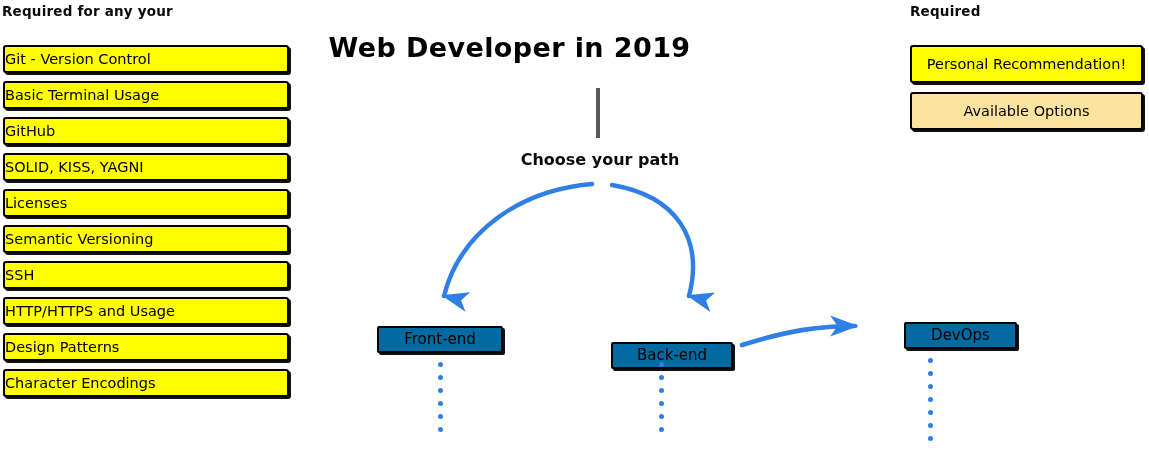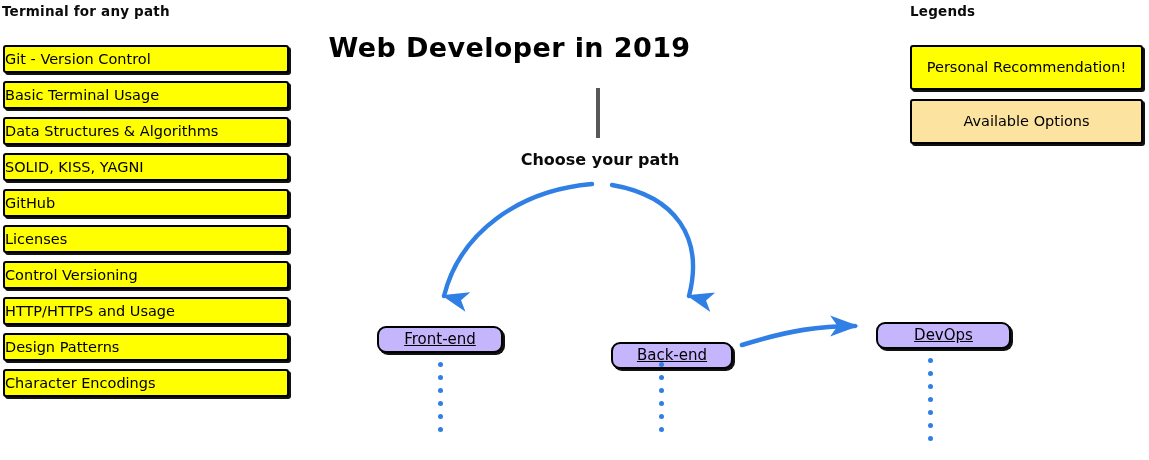--- a/index.html
+++ b/index.html
@@ -180,7 +180,7 @@
 </head>
 <body>
 
-<div class="section-header" id="required-header">Terminal for any path</div>
+<div class="section-header" id="required-header">Required for any your</div>
 
 <div id="required-list">
   <div class="req-item">

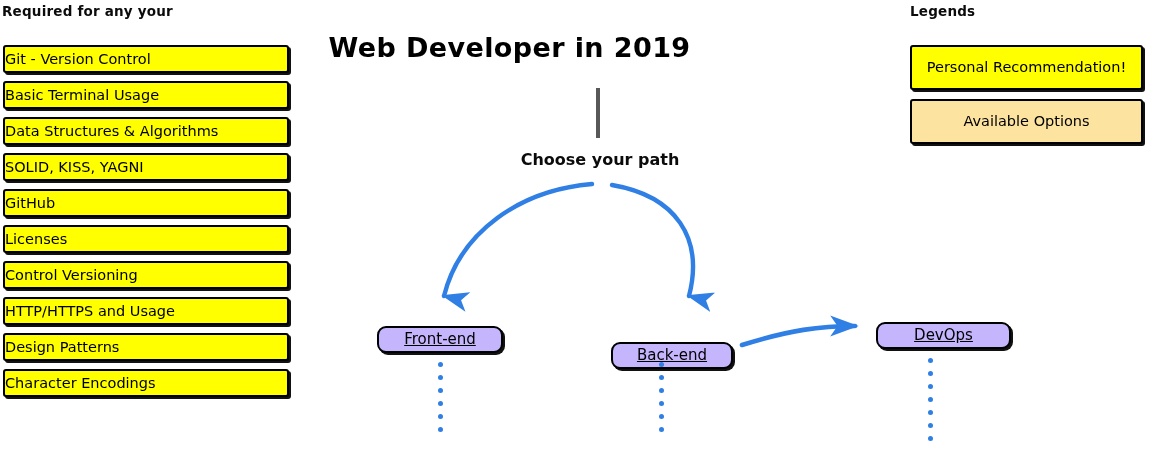--- a/index.html
+++ b/index.html
@@ -276,7 +276,7 @@
   <span class="dot"></span>
 </div>
 
-<div class="section-header" id="legends-header">Legends</div>
+<div class="section-header" id="legends-header">Required</div>
 
 <div id="legend-list">
   <div class="legend-item swatch-recommended">

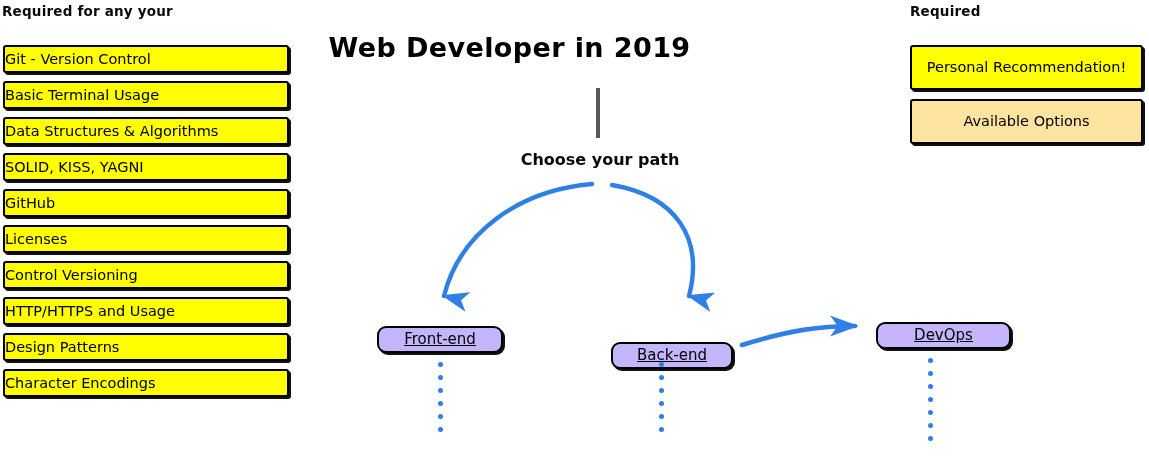--- a/index.html
+++ b/index.html
@@ -157,7 +157,7 @@
   }
   .legend-item {
     position: relative;
-    height: 45px;
+    height: 38px;
     margin-bottom: 9px;
     border: 2.5px solid #000000;
     border-radius: 3px;

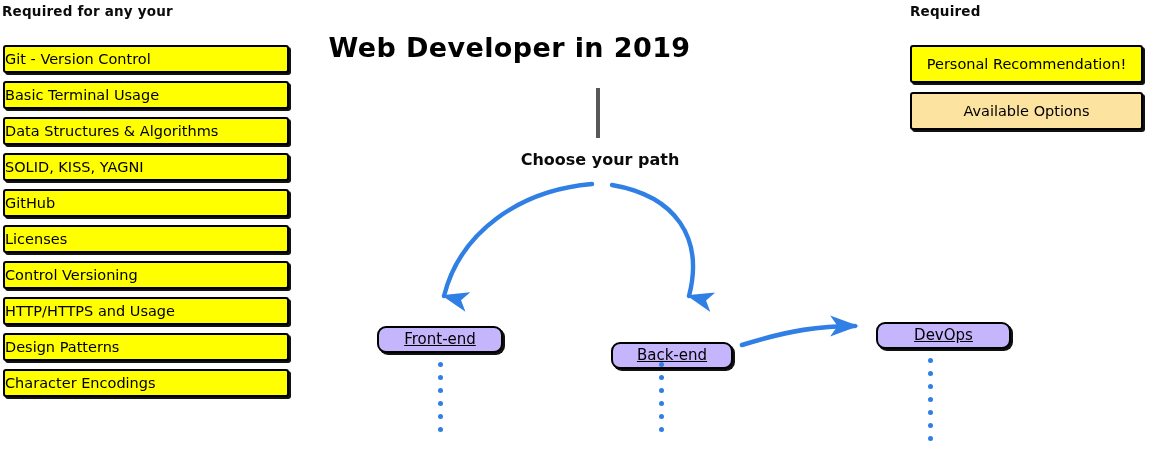--- a/index.html
+++ b/index.html
@@ -188,9 +188,6 @@
   </div>
   <div class="req-item">
     <span class="req-label">Basic Terminal Usage</span>
-  </div>
-  <div class="req-item">
-    <span class="req-label">Data Structures &amp; Algorithms</span>
   </div>
   <div class="req-item">
     <span class="req-label">SOLID, KISS, YAGNI</span>

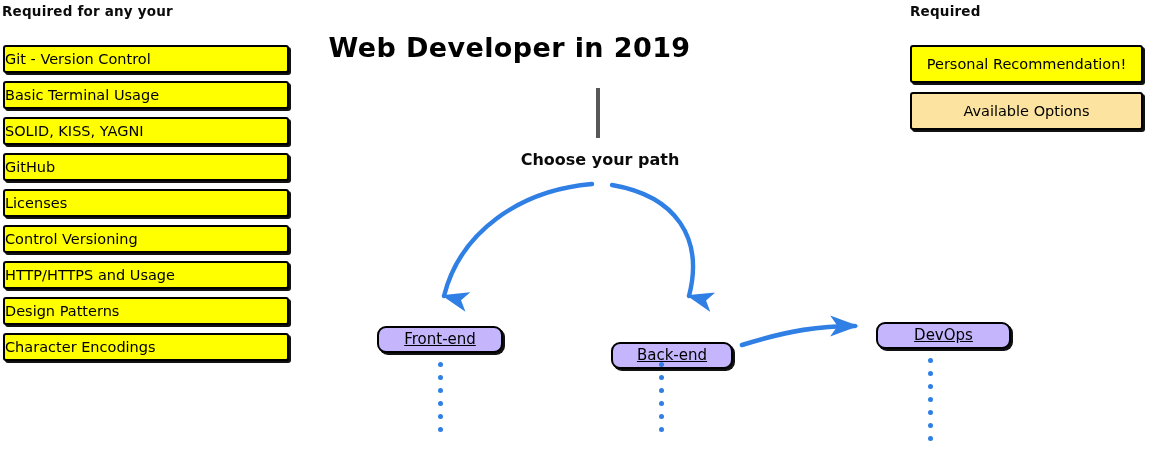--- a/index.html
+++ b/index.html
@@ -190,10 +190,10 @@
     <span class="req-label">Basic Terminal Usage</span>
   </div>
   <div class="req-item">
+    <span class="req-label">GitHub</span>
+  </div>
+  <div class="req-item">
     <span class="req-label">SOLID, KISS, YAGNI</span>
-  </div>
-  <div class="req-item">
-    <span class="req-label">GitHub</span>
   </div>
   <div class="req-item">
     <span class="req-label">Licenses</span>

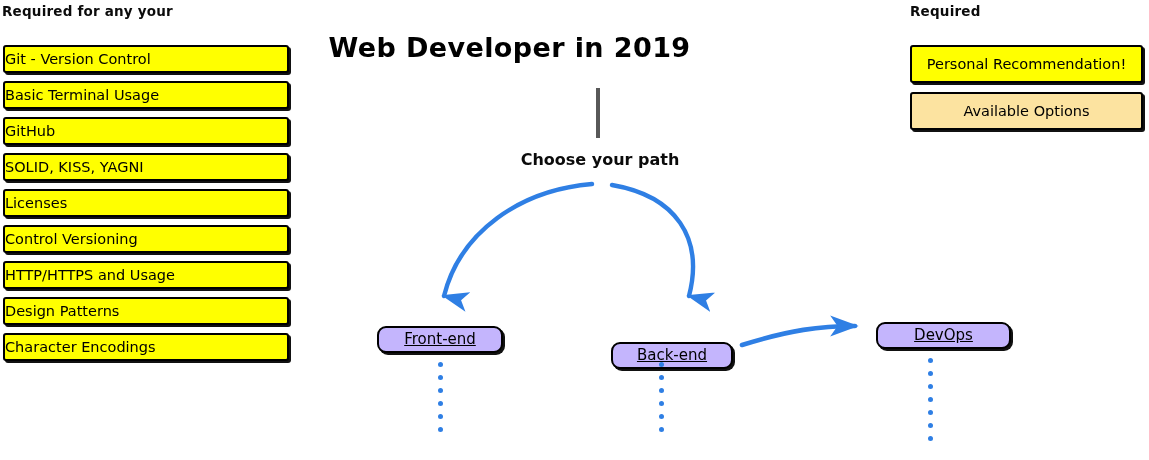--- a/index.html
+++ b/index.html
@@ -199,7 +199,7 @@
     <span class="req-label">Licenses</span>
   </div>
   <div class="req-item">
-    <span class="req-label">Control Versioning</span>
+    <span class="req-label">Semantic Versioning</span>
   </div>
   <div class="req-item">
     <span class="req-label">HTTP/HTTPS and Usage</span>

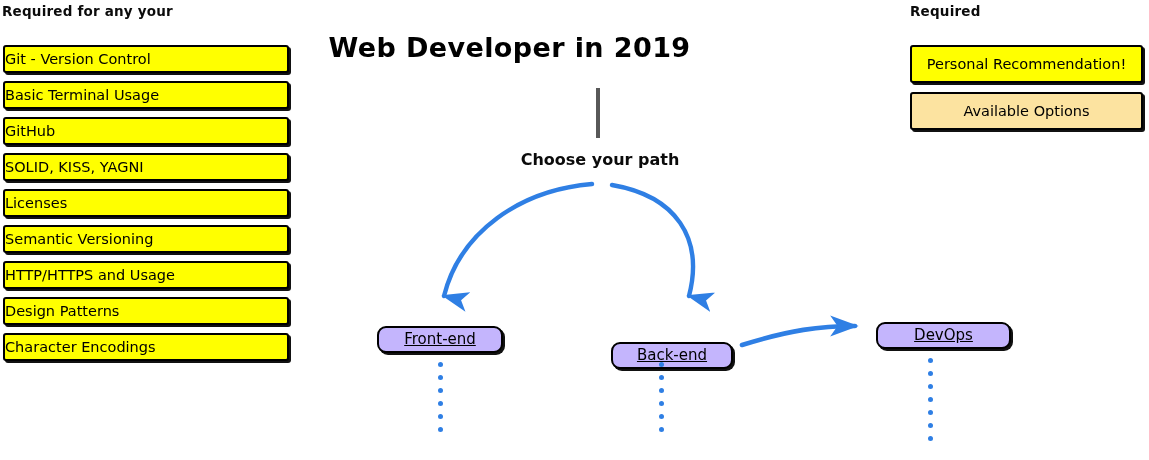--- a/index.html
+++ b/index.html
@@ -200,6 +200,9 @@
   </div>
   <div class="req-item">
     <span class="req-label">Semantic Versioning</span>
+  </div>
+  <div class="req-item">
+    <span class="req-label">SSH</span>
   </div>
   <div class="req-item">
     <span class="req-label">HTTP/HTTPS and Usage</span>

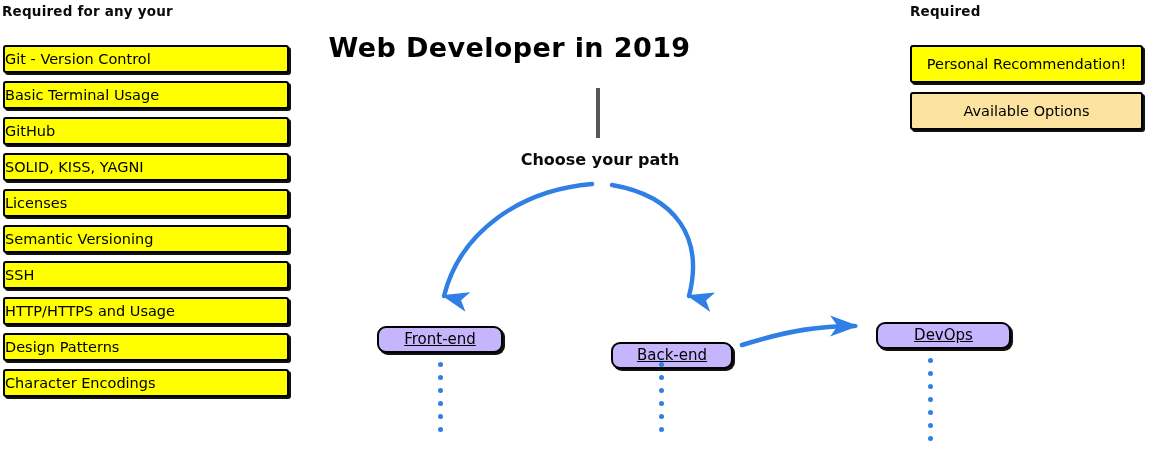--- a/index.html
+++ b/index.html
@@ -109,15 +109,14 @@
   .path-box {
     position: absolute;
     height: 27px;
-    background: #c4b5fd;
+    background: #0369a1;
     border: 2.5px solid #000000;
-    border-radius: 9px;
+    border-radius: 2px;
     box-sizing: border-box;
     display: flex;
     align-items: center;
     justify-content: center;
     box-shadow: 2px 2px 0 0 #111111;
-    text-decoration: underline;
   }
   .path-box .path-label {
     font-size: 15px;

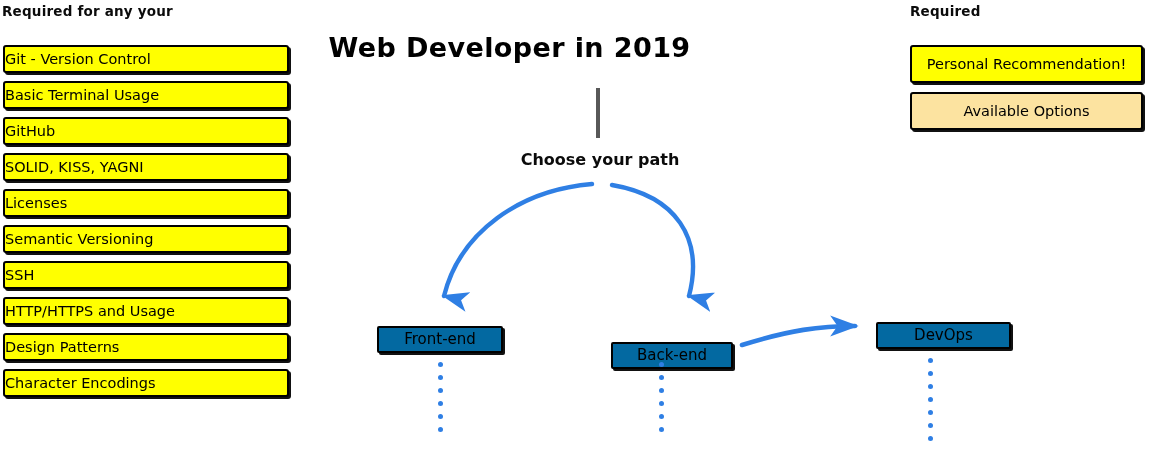--- a/index.html
+++ b/index.html
@@ -127,7 +127,7 @@
   }
   #path-box-frontend { left: 377px; top: 326px; width: 126px; }
   #path-box-backend  { left: 611px; top: 326px; width: 122px; margin-top: 16px; }
-  #path-box-devops   { left: 876px; top: 322px; width: 135px; }
+  #path-box-devops   { left: 904px; top: 322px; width: 113px; }
 
   
   .dot-trail {

